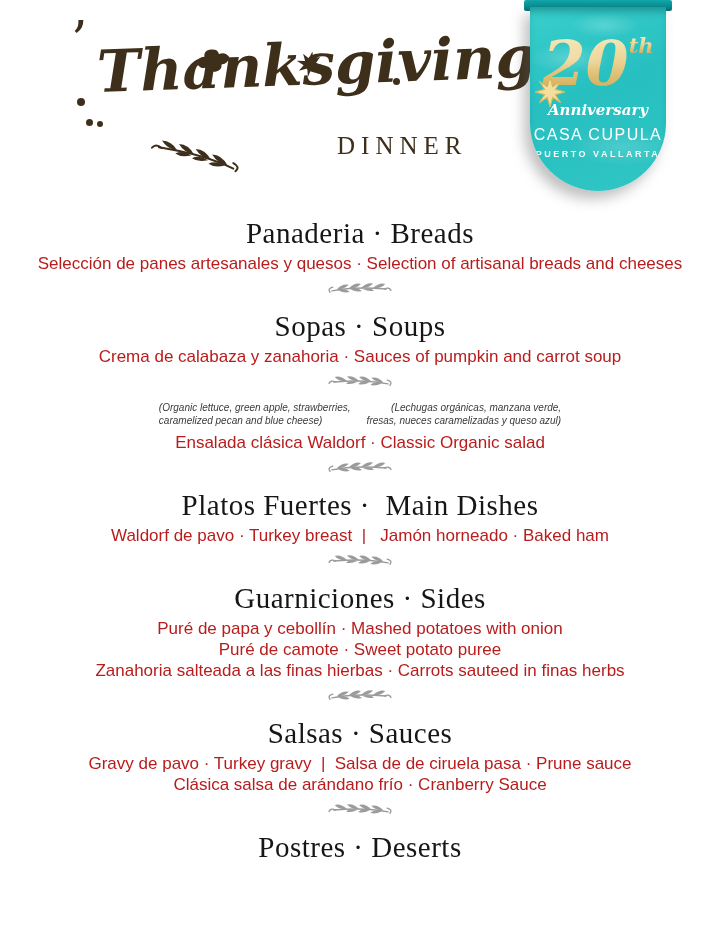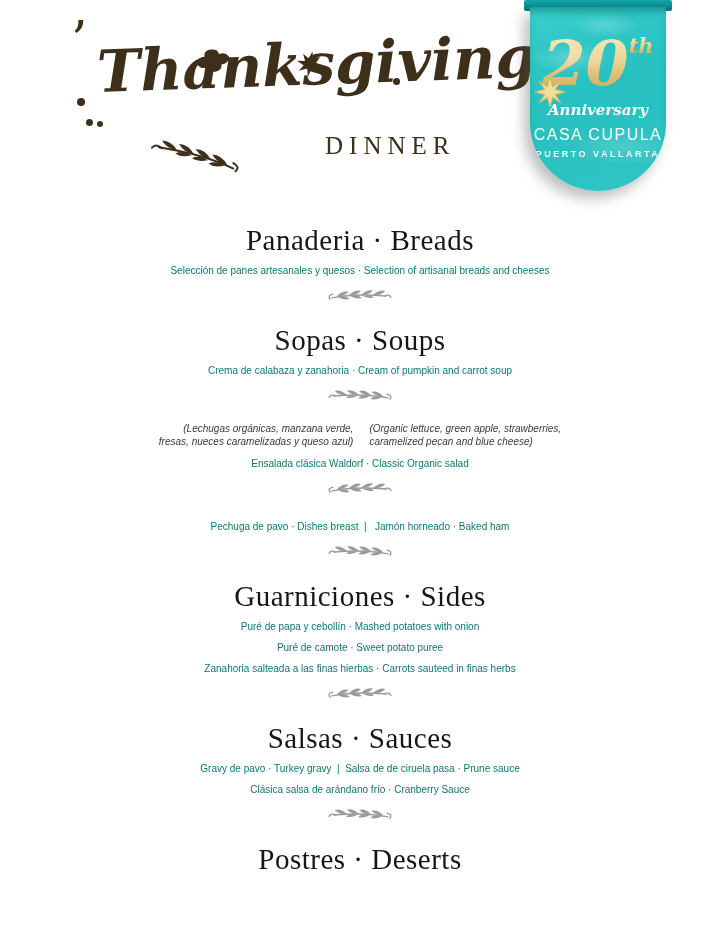--- a/index.html
+++ b/index.html
@@ -20,7 +20,7 @@
     white-space:nowrap;
   }
   .logo-dinner {
-    position:absolute; left:270px; top:114px;
+    position:absolute; left:282px; top:114px;
     font-family:"Liberation Serif", serif; font-size:25px; letter-spacing:6px;
     color:#3e2f1b; white-space:nowrap;
   }

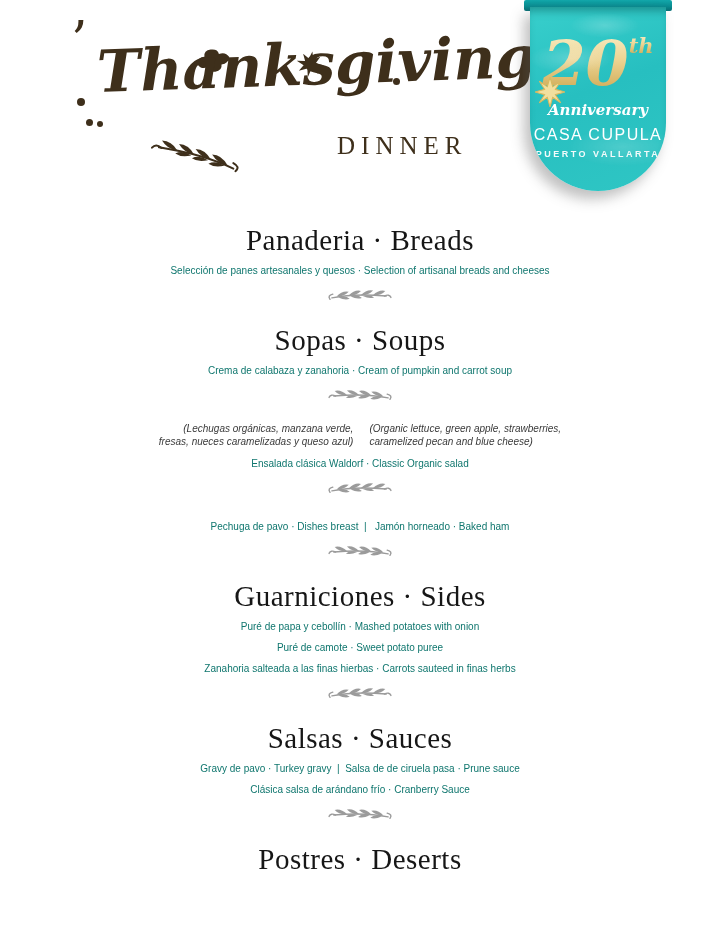--- a/index.html
+++ b/index.html
@@ -90,7 +90,7 @@
 
   
   .menu { position:relative; width:720px; text-align:center; }
-  .sec { margin:18px auto; width:660px; }
+  .sec { margin:11px auto; width:660px; }
   .sec-title {
     font-family:"Liberation Serif", serif; font-weight:400;
     font-size:29px; line-height:34px; letter-spacing:.5px; color:#161616;

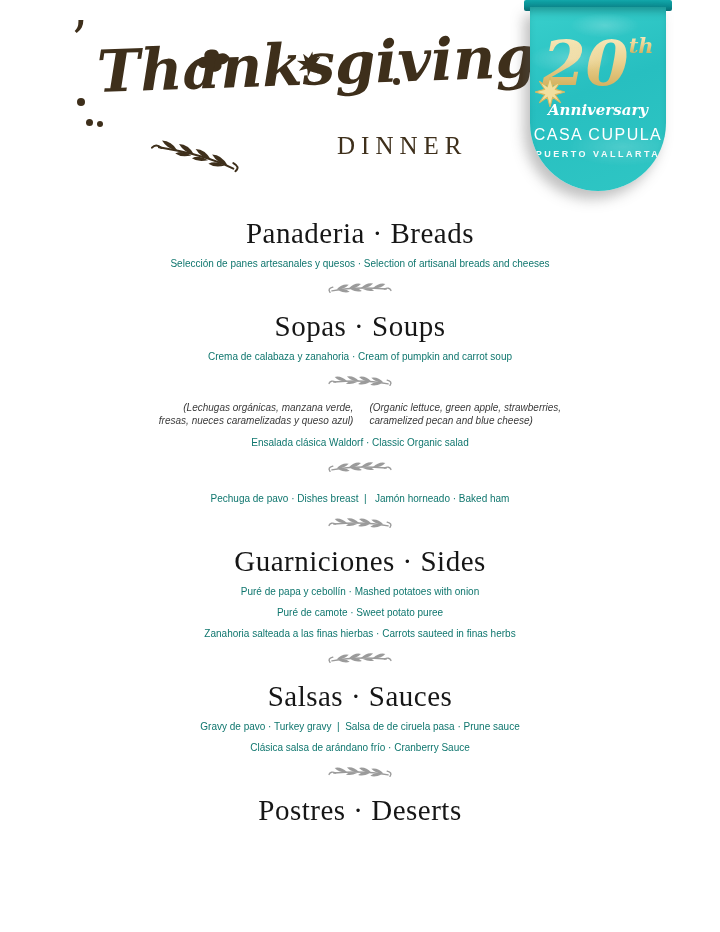--- a/index.html
+++ b/index.html
@@ -97,7 +97,7 @@
     margin:8px 0 3px; white-space:pre-wrap;
   }
   .sec-line {
-    font-size:10px; line-height:21px; color:#0f766e;
+    font-size:17px; line-height:21px; color:#b91c1c;
     white-space:pre-wrap;
   }
   .note-row {

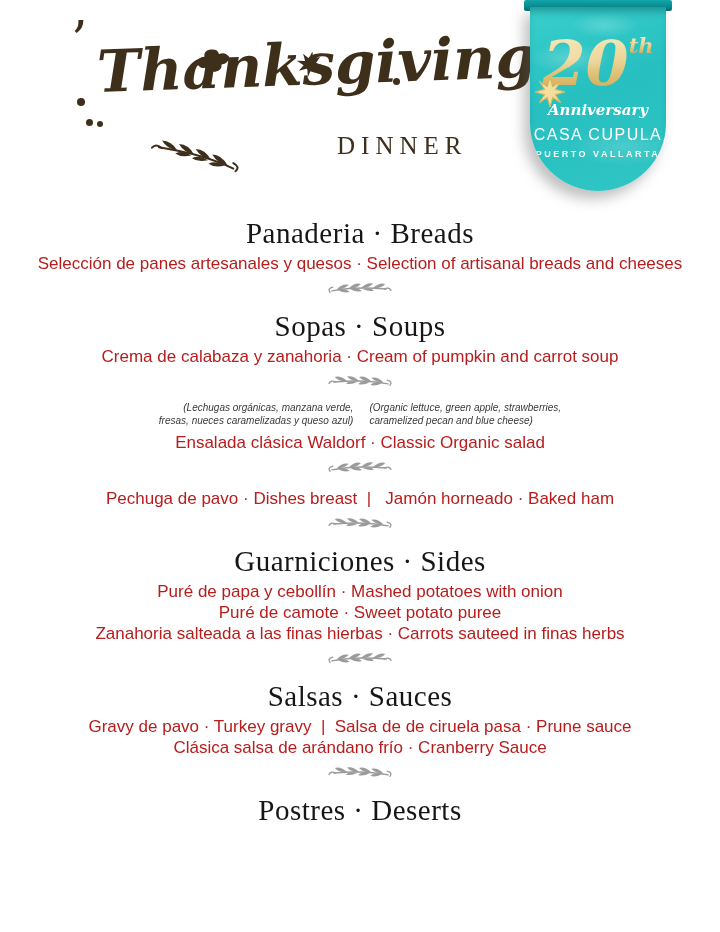--- a/index.html
+++ b/index.html
@@ -196,7 +196,7 @@
 
     <section class="sec">
       <h2 class="sec-title">Sopas · Soups</h2>
-      <p class="sec-line">Crema de calabaza y zanahoria · Cream of pumpkin and carrot soup</p>
+      <p class="sec-line">Crema de calabaza y zanahoria · Sauces of pumpkin and carrot soup</p>
       <div class="divider"><svg class="flip">
             <use href="#sym-laurel"></use>
           </svg></div>

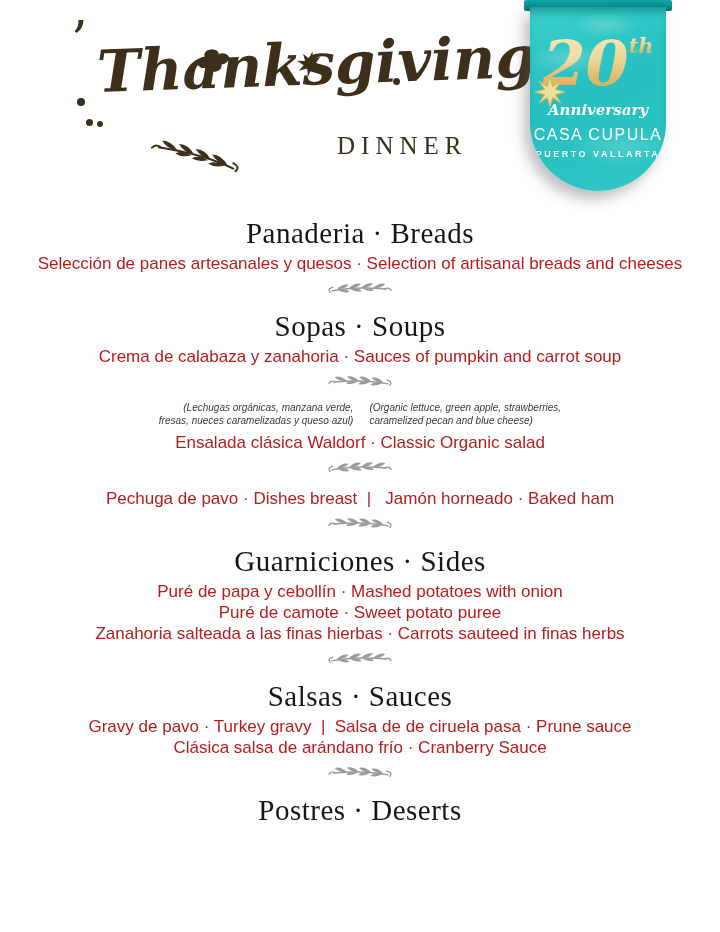--- a/index.html
+++ b/index.html
@@ -204,13 +204,13 @@
 
     <section class="sec">
       <div class="note-row">
+        <div class="note-col right">
+          <span>(Organic lettuce, green apple, strawberries,</span>
+          <span>caramelized pecan and blue cheese)</span>
+        </div>
         <div class="note-col left">
           <span>(Lechugas orgánicas, manzana verde,</span>
           <span>fresas, nueces caramelizadas y queso azul)</span>
-        </div>
-        <div class="note-col right">
-          <span>(Organic lettuce, green apple, strawberries,</span>
-          <span>caramelized pecan and blue cheese)</span>
         </div>
       </div>
       <p class="sec-line">Ensalada clásica Waldorf · Classic Organic salad</p>

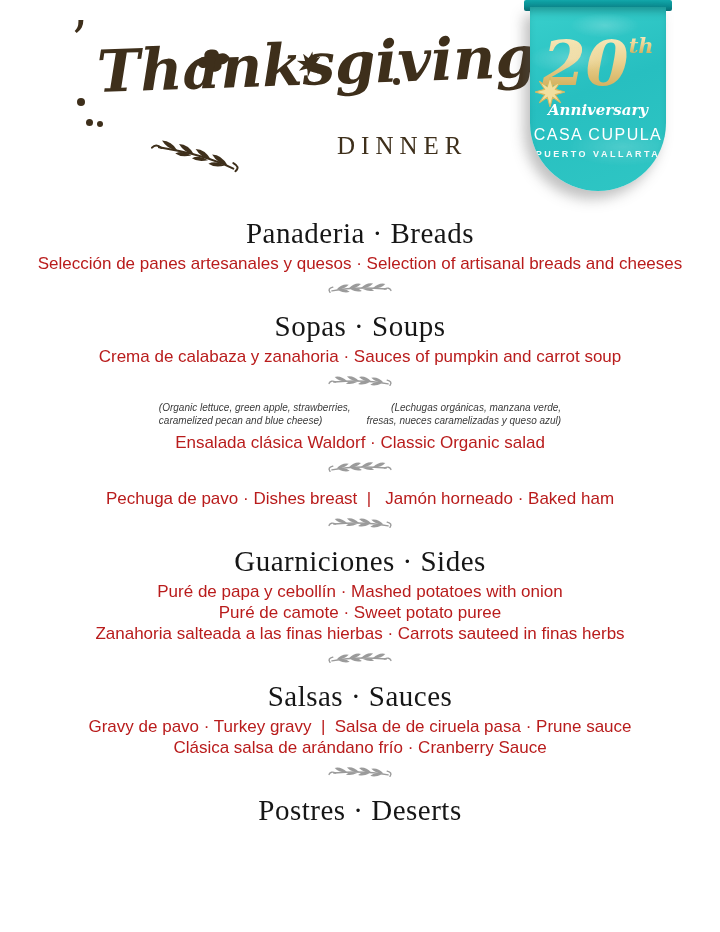--- a/index.html
+++ b/index.html
@@ -220,6 +220,7 @@
     </section>
 
     <section class="sec">
+      <h2 class="sec-title">Platos Fuertes ·  Main Dishes</h2>
       <p class="sec-line">Pechuga de pavo · Dishes breast  |   Jamón horneado · Baked ham</p>
       <div class="divider"><svg class="flip">
             <use href="#sym-laurel"></use>

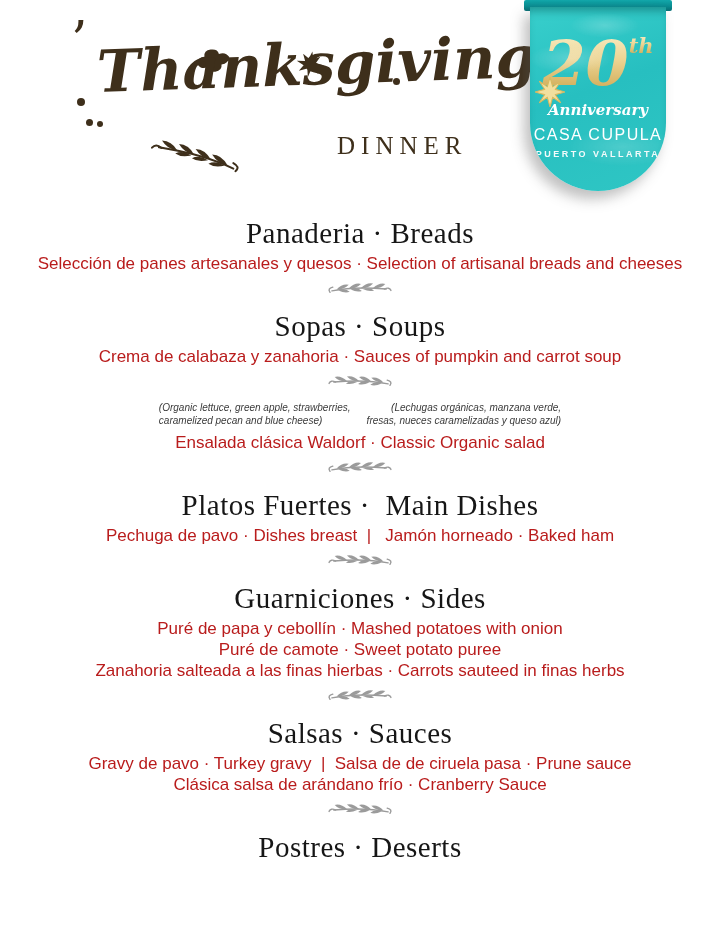--- a/index.html
+++ b/index.html
@@ -221,7 +221,7 @@
 
     <section class="sec">
       <h2 class="sec-title">Platos Fuertes ·  Main Dishes</h2>
-      <p class="sec-line">Pechuga de pavo · Dishes breast  |   Jamón horneado · Baked ham</p>
+      <p class="sec-line">Waldorf de pavo · Turkey breast  |   Jamón horneado · Baked ham</p>
       <div class="divider"><svg class="flip">
             <use href="#sym-laurel"></use>
           </svg></div>

